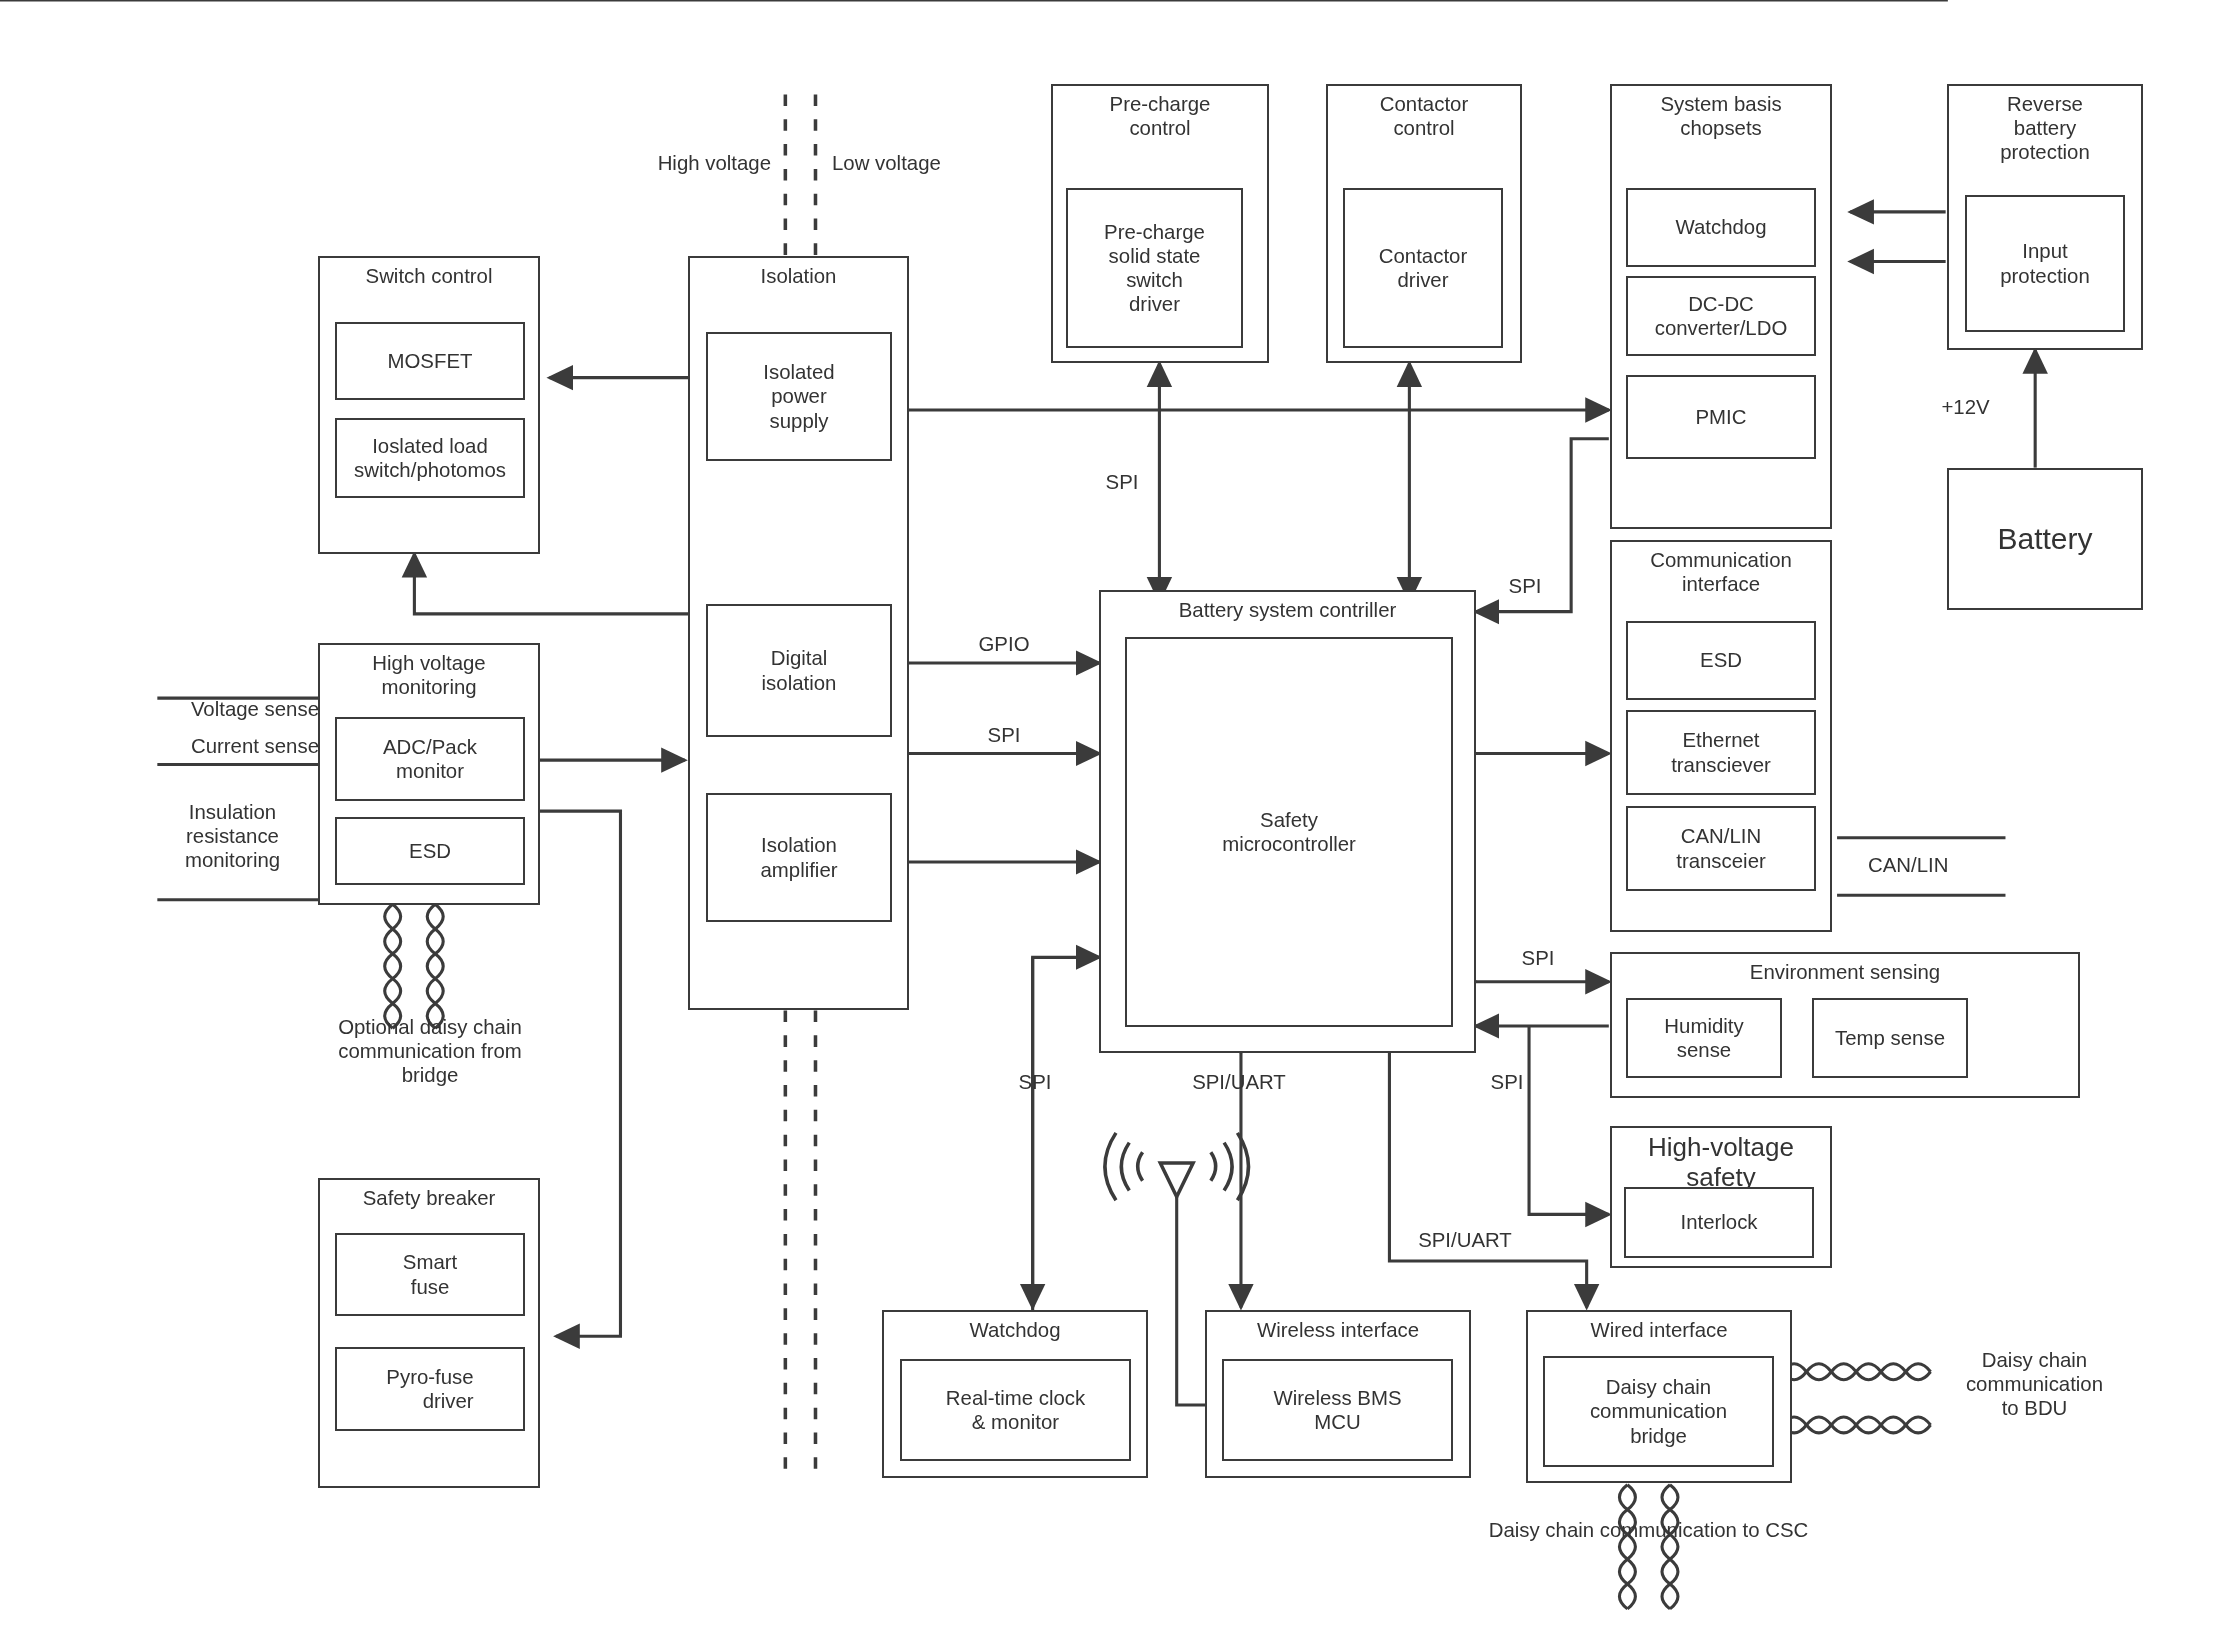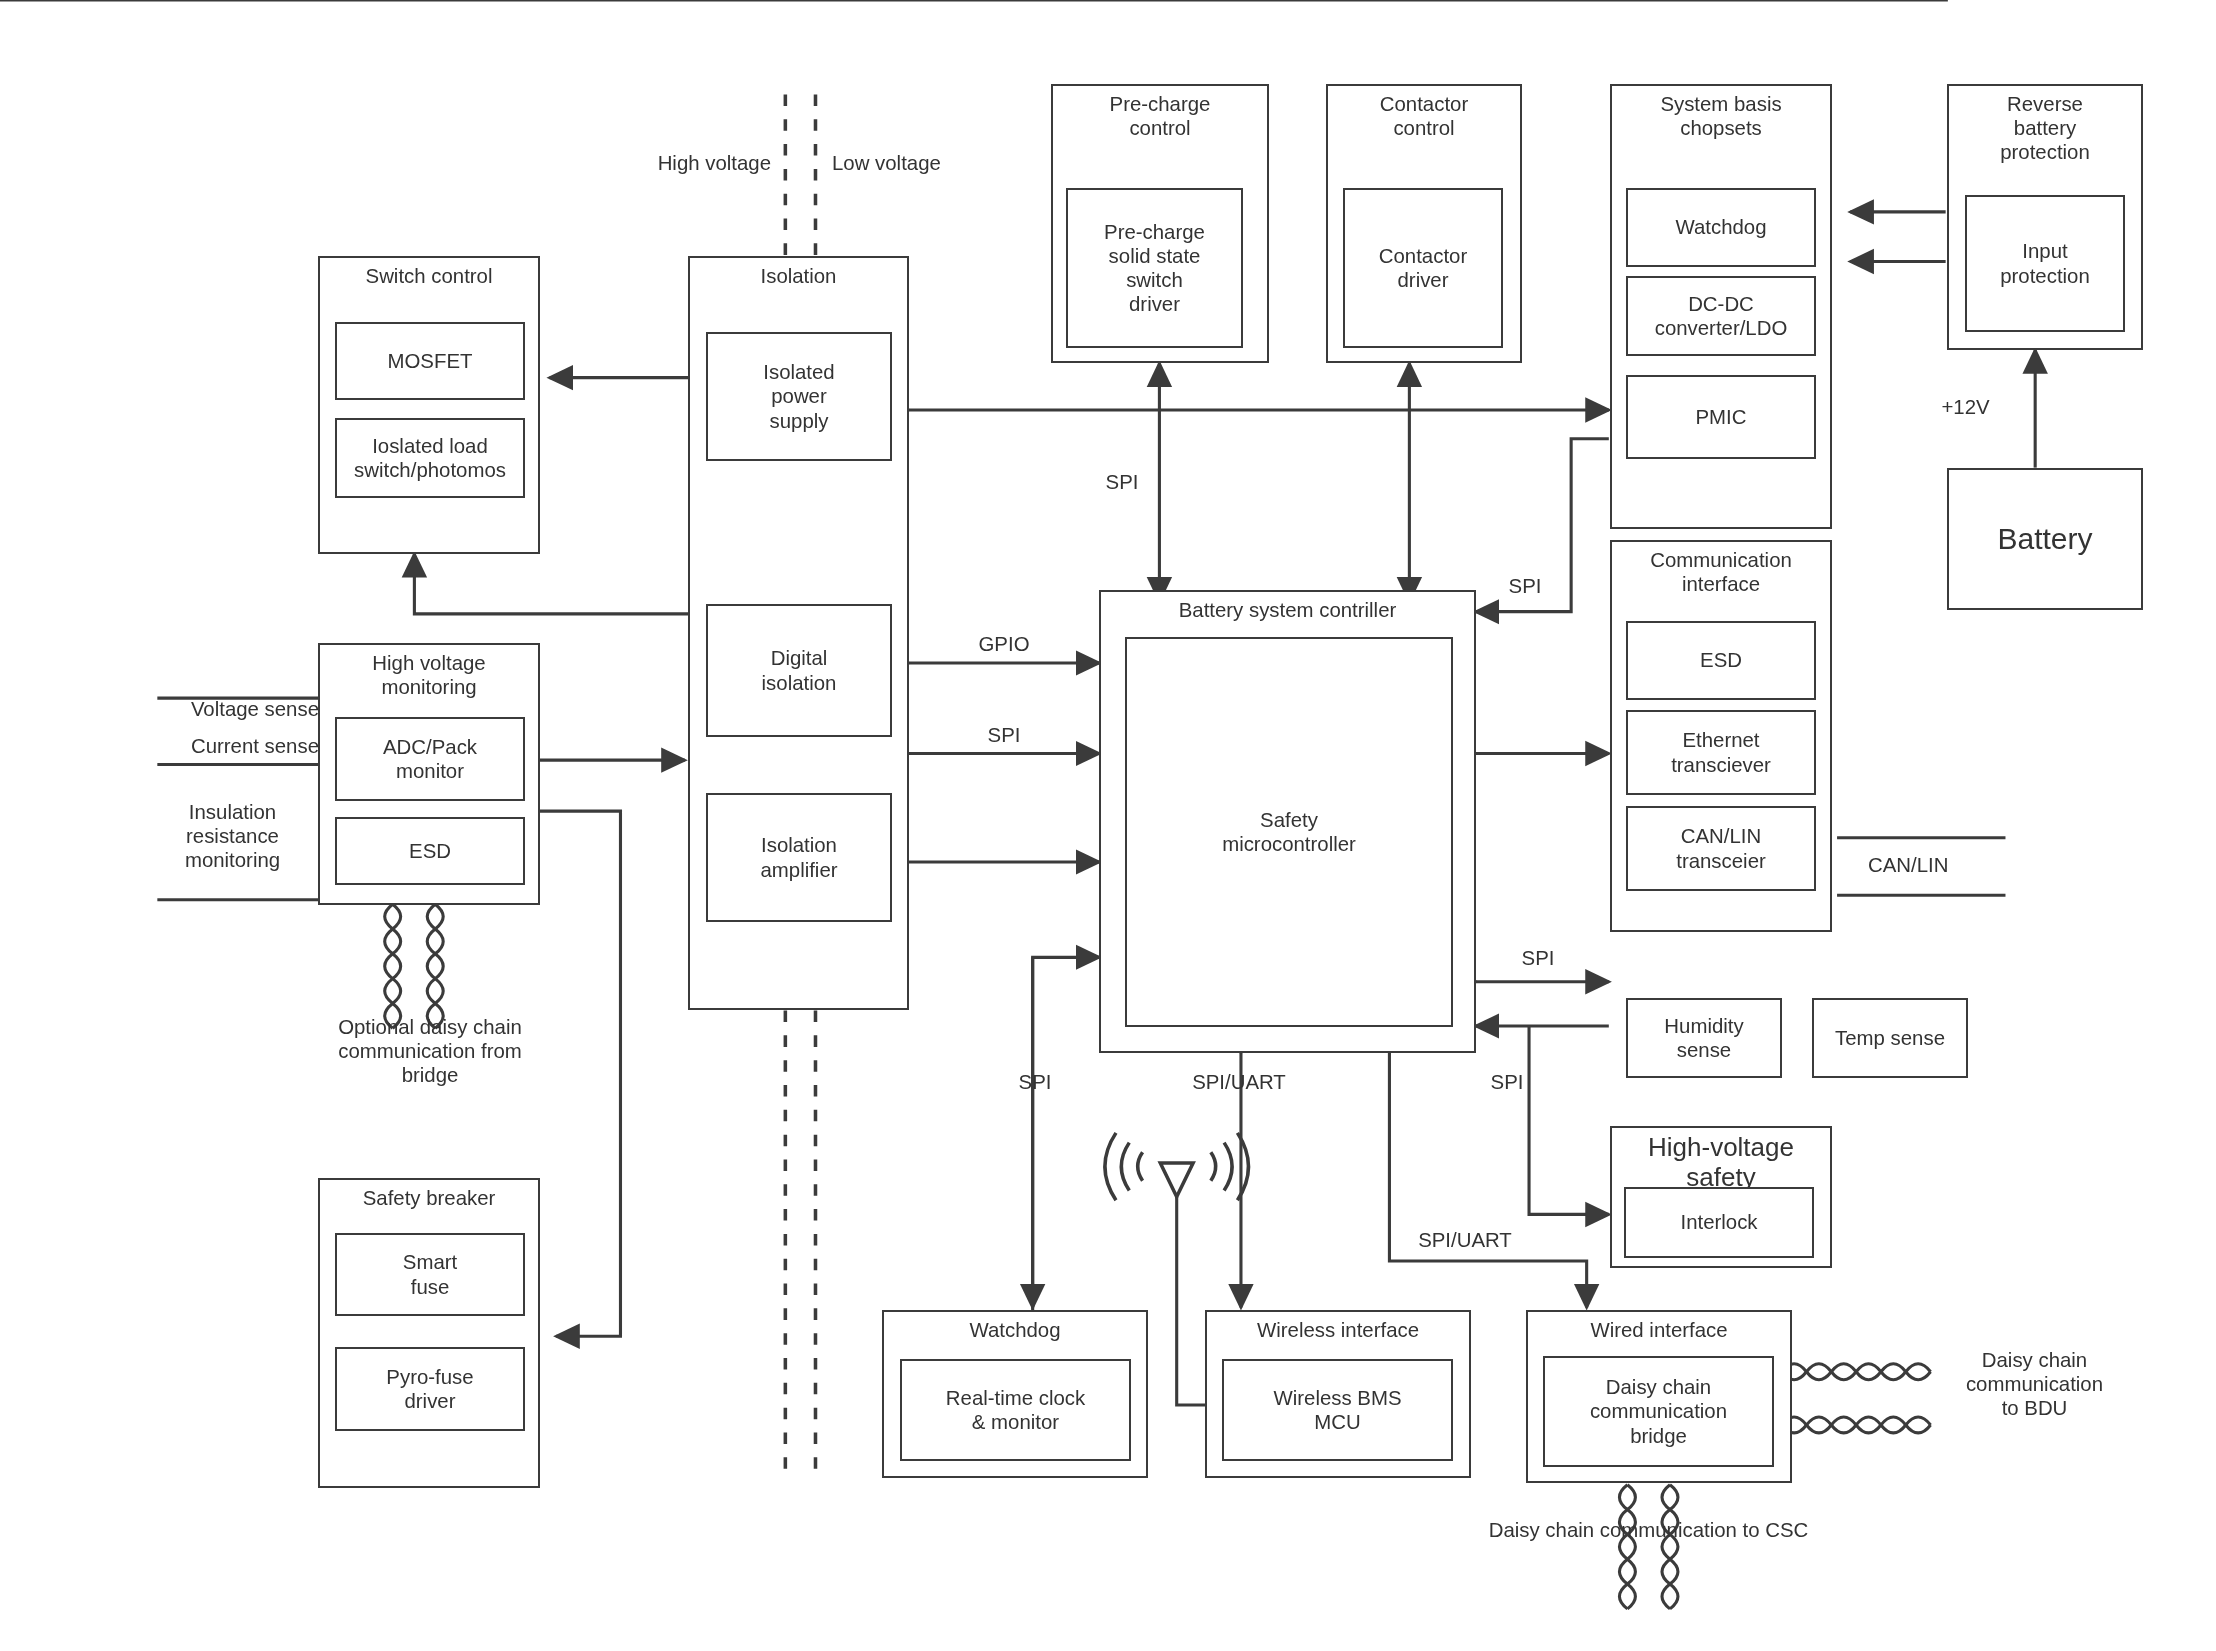--- a/index.html
+++ b/index.html
@@ -250,6 +250,9 @@
   <div class="inner" style="left:1626px;top:806px;width:190px;height:85px;">CAN/LIN
 transceier</div>
 
+  <div class="box" style="left:1610px;top:952px;width:470px;height:146px;">
+    <div class="title">Environment sensing</div>
+  </div>
   <div class="inner" style="left:1626px;top:998px;width:156px;height:80px;">Humidity
 sense</div>
   <div class="inner" style="left:1812px;top:998px;width:156px;height:80px;">Temp sense</div>

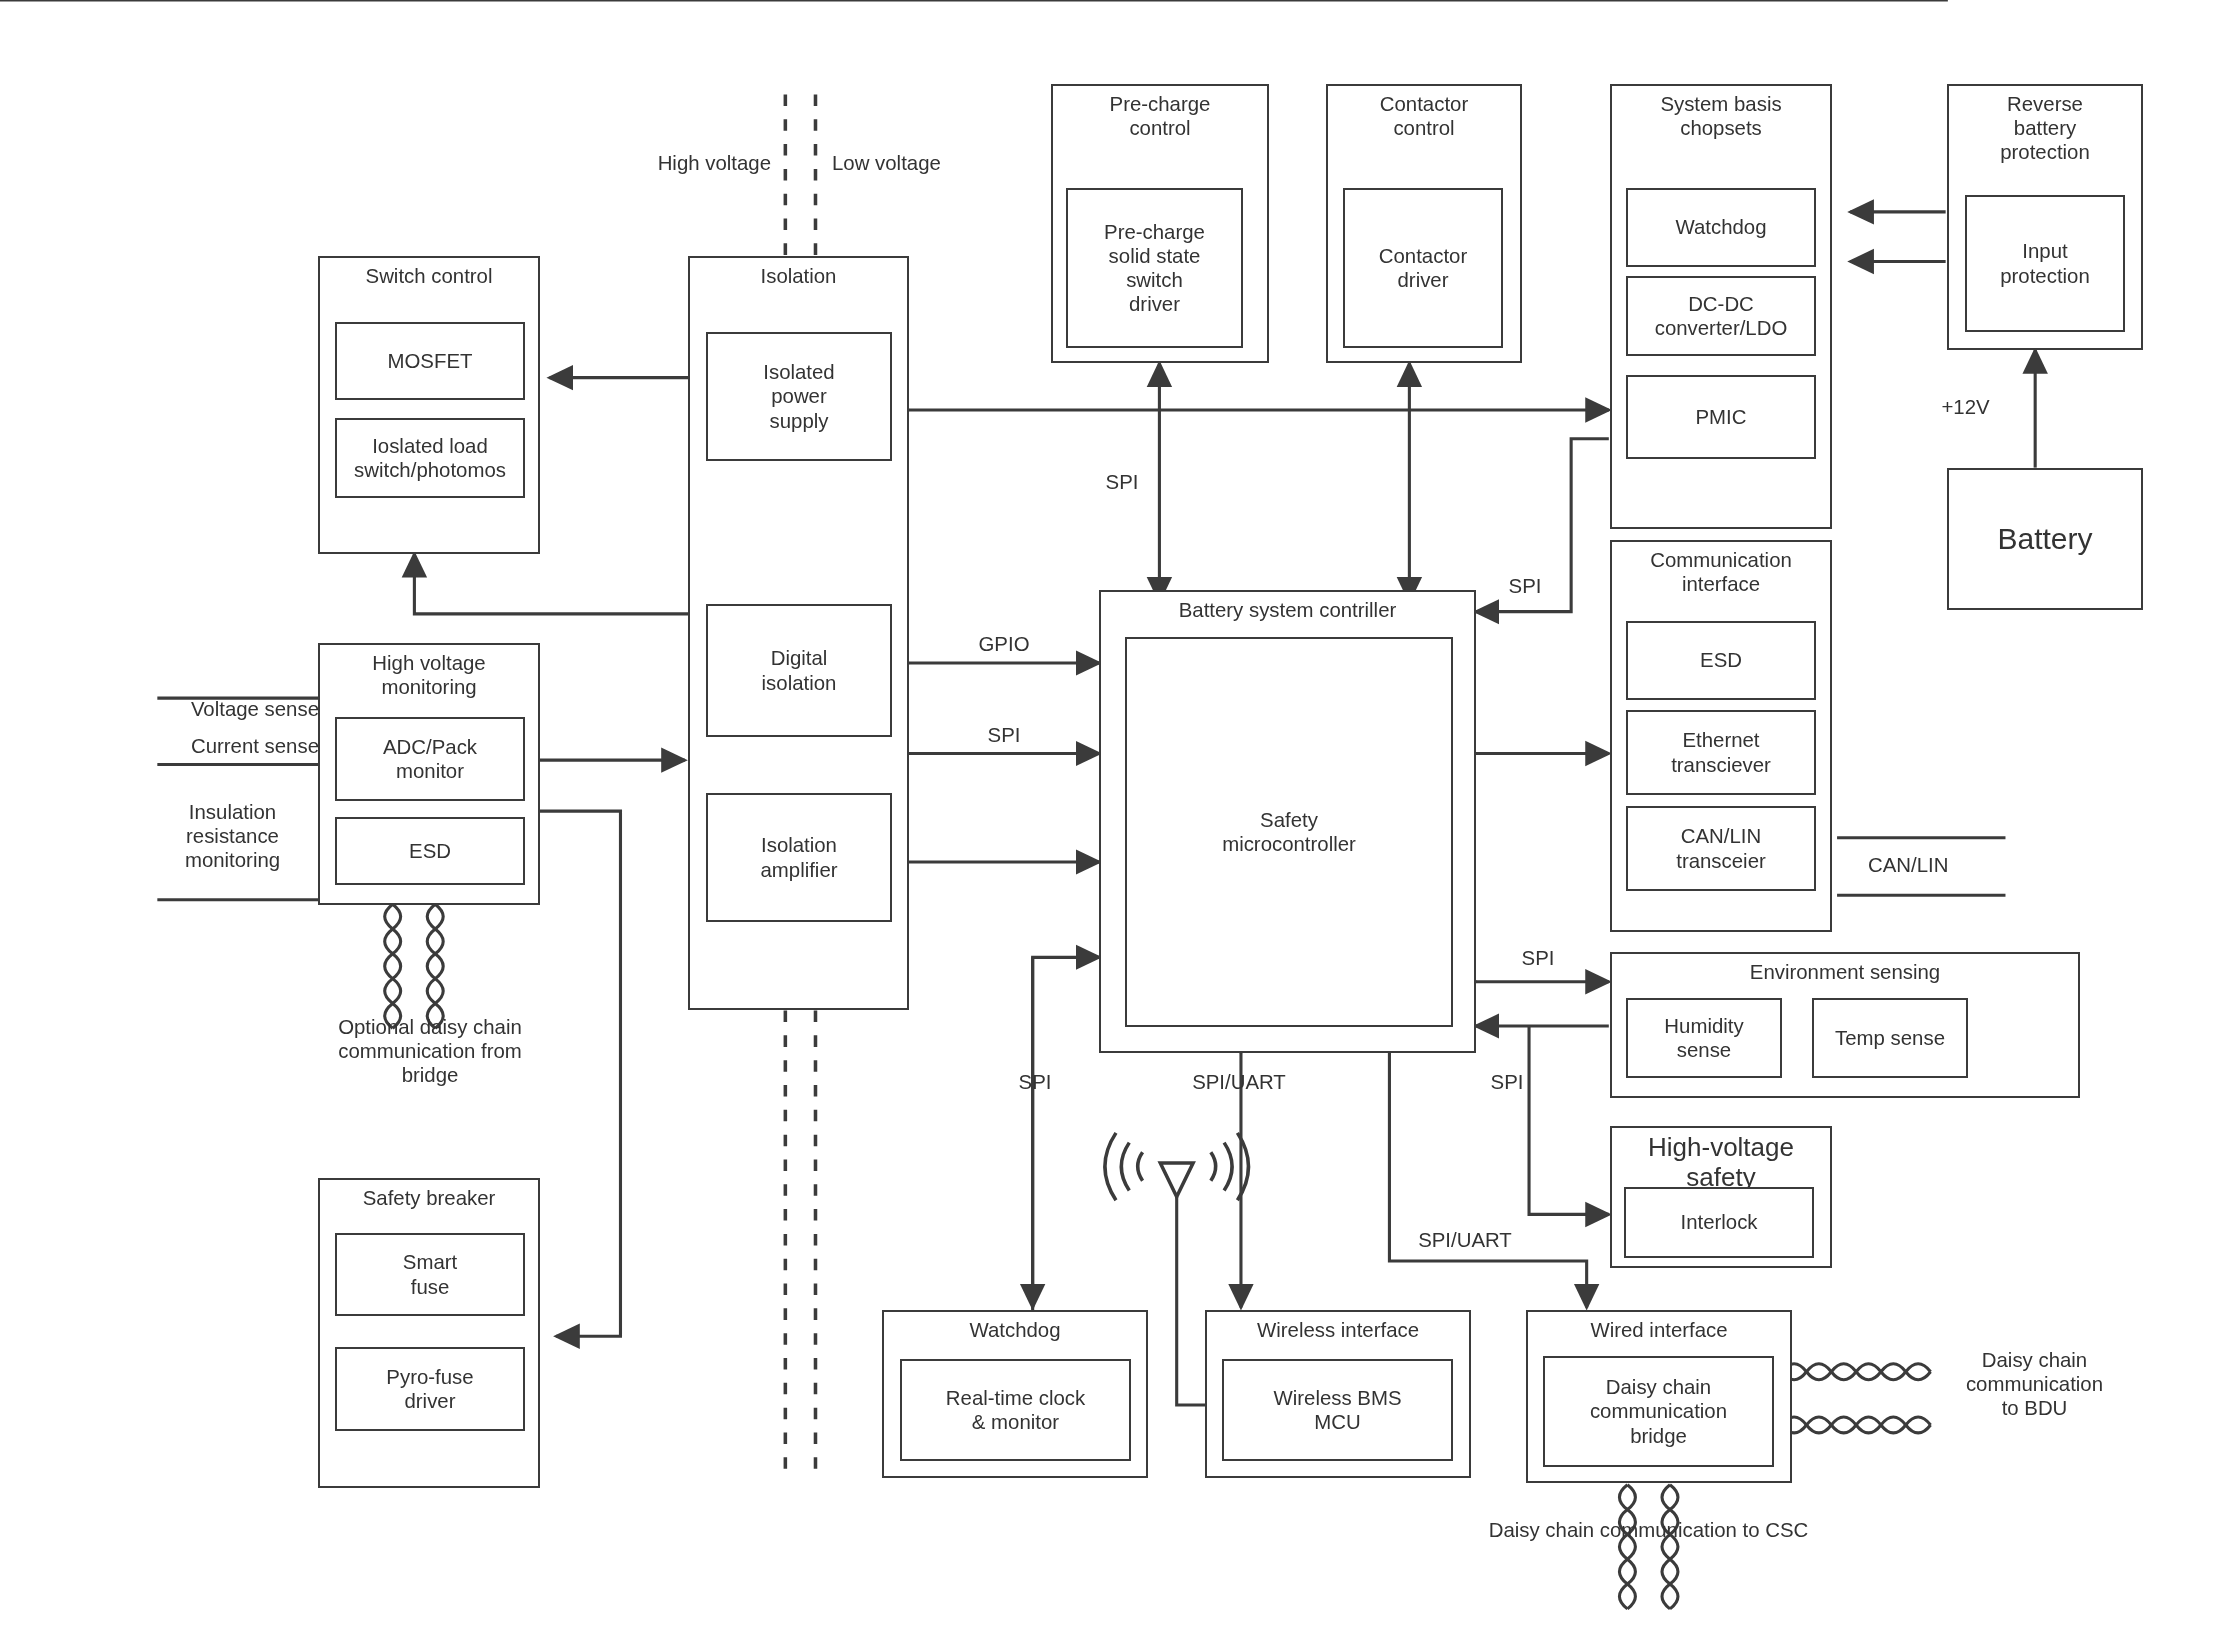--- a/index.html
+++ b/index.html
@@ -183,7 +183,7 @@
   </div>
   <div class="inner" style="left:335px;top:1233px;width:190px;height:83px;">Smart
 fuse</div>
-  <div class="inner" style="left:335px;top:1347px;width:190px;height:84px;">Pyro-fuse
+  <div class="inner" style="left:335px;top:1347px;width:190px;height:84px;text-align:right;">Pyro-fuse
 driver</div>
 
   <div class="box" style="left:688px;top:256px;width:221px;height:754px;">

